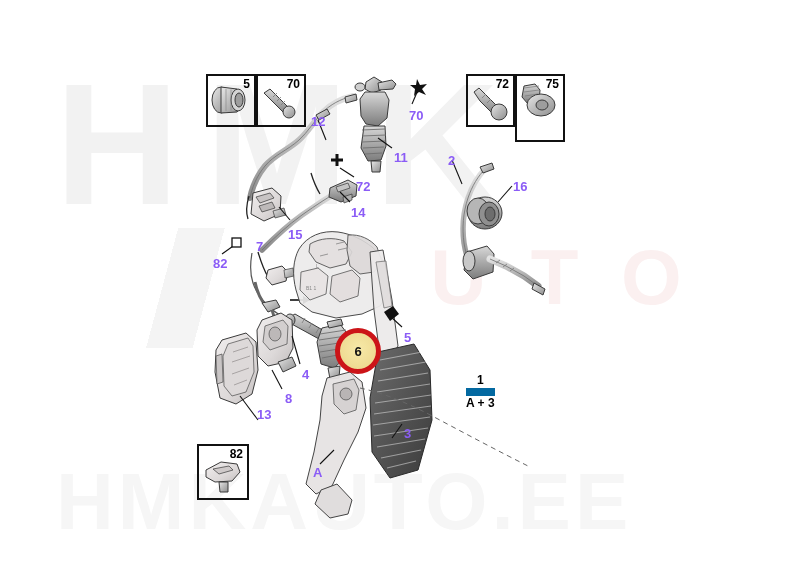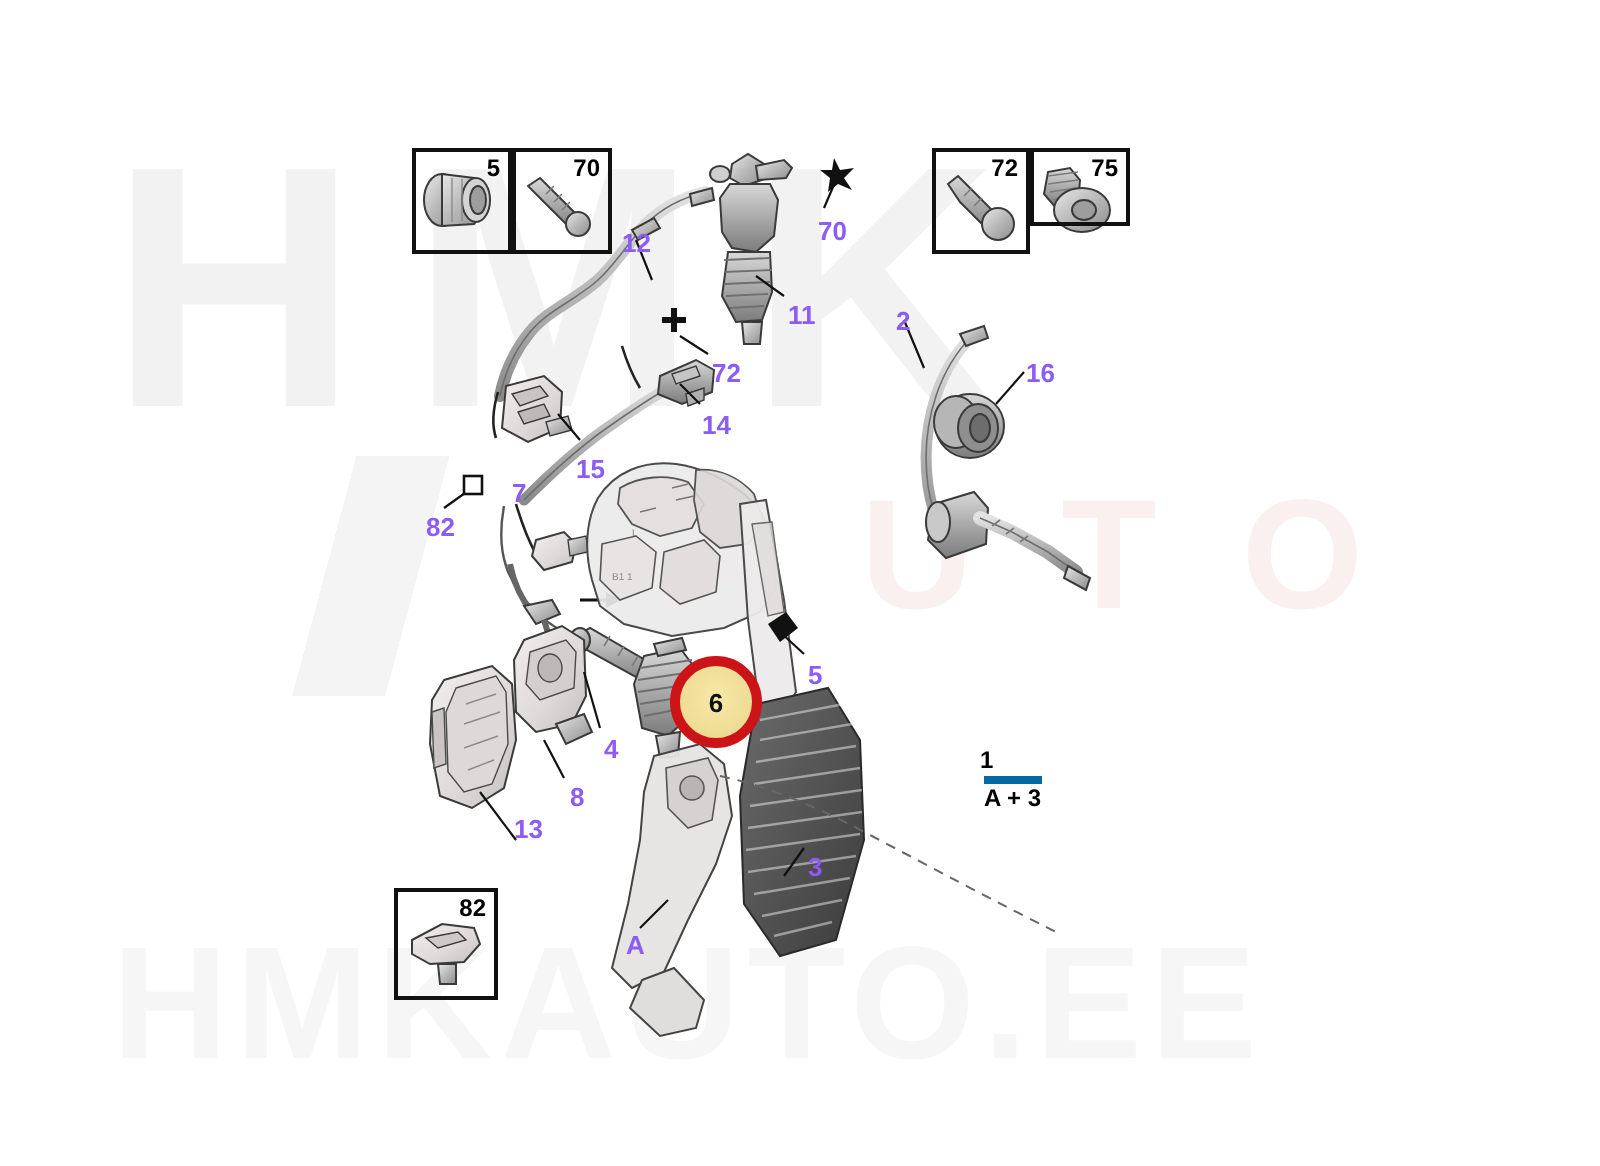--- a/index.html
+++ b/index.html
@@ -405,7 +405,7 @@
   <div class="insetbox" style="left:466px; top:74px; width:49px; height:53px;">
     <span class="boxnum">72</span>
   </div>
-  <div class="insetbox" style="left:515px; top:74px; width:50px; height:39px;">
+  <div class="insetbox" style="left:515px; top:74px; width:50px; height:68px;">
     <span class="boxnum">75</span>
   </div>
   <div class="insetbox" style="left:197px; top:444px; width:52px; height:56px;">

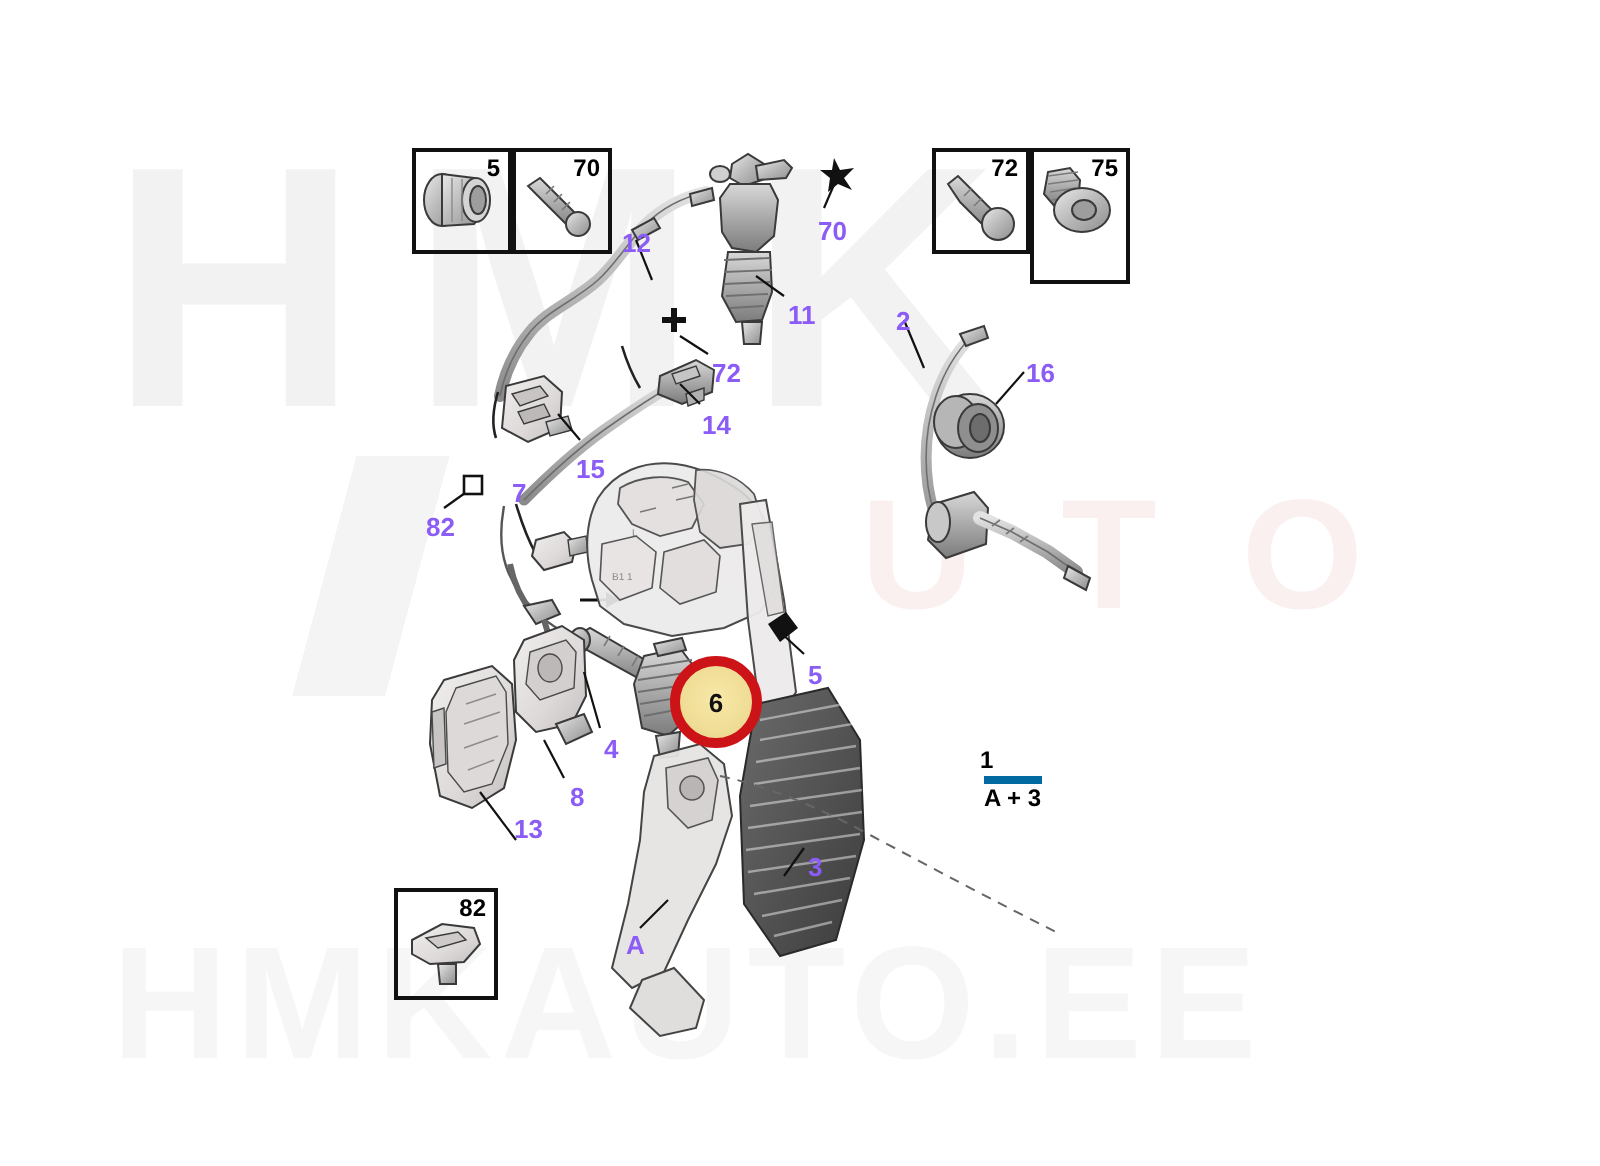--- a/index.html
+++ b/index.html
@@ -143,7 +143,7 @@
     line-height: 1.15;
   }
   .fraction .num { display:block; }
-  .fraction .den { display:block; border-top: 4px solid #0369a1; padding-top: 1px; margin-left: 26px; }
+  .fraction .den { display:block; border-top: 8px solid #0369a1; padding-top: 1px; }
 </style>
 </head>
 <body>

